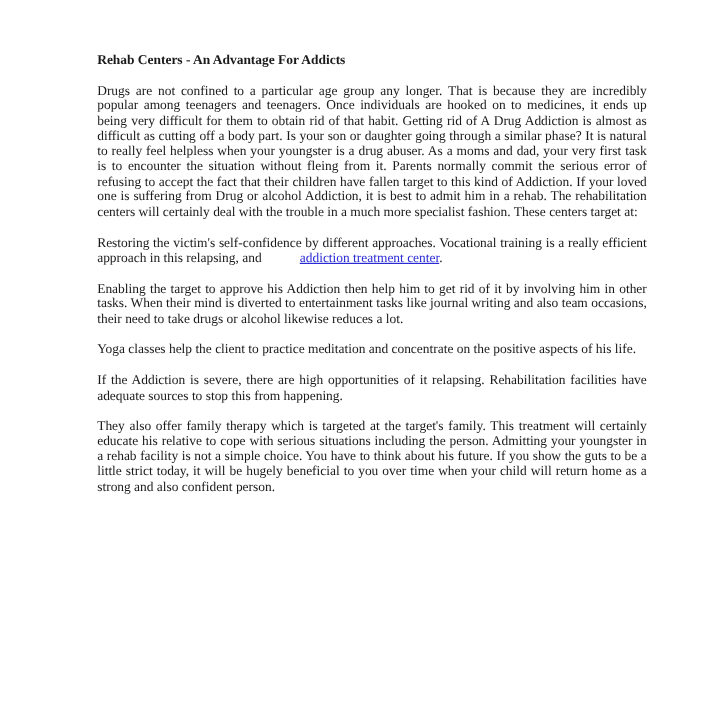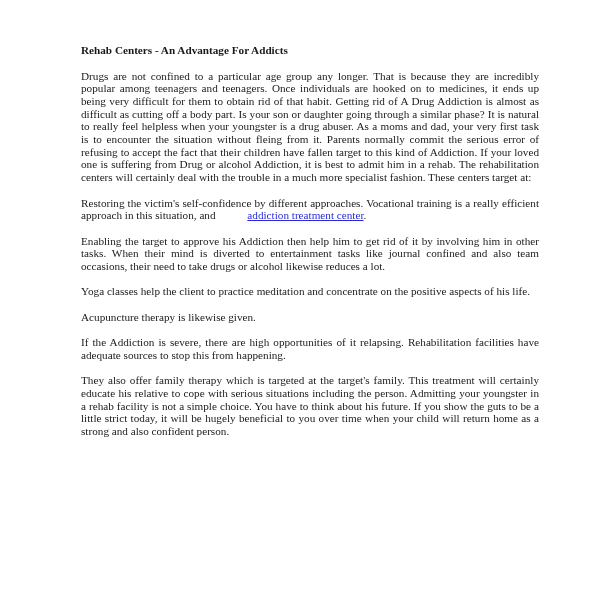--- a/index.html
+++ b/index.html
@@ -50,7 +50,7 @@
 
   <p class="para last-left">Drugs are not confined to a particular age group any longer. That is because they are incredibly popular among teenagers and teenagers. Once individuals are hooked on to medicines, it ends up being very difficult for them to obtain rid of that habit. Getting rid of A Drug Addiction is almost as difficult as cutting off a body part. Is your son or daughter going through a similar phase? It is natural to really feel helpless when your youngster is a drug abuser. As a moms and dad, your very first task is to encounter the situation without fleing from it. Parents normally commit the serious error of refusing to accept the fact that their children have fallen target to this kind of Addiction. If your loved one is suffering from Drug or alcohol Addiction, it is best to admit him in a rehab. The rehabilitation centers will certainly deal with the trouble in a much more specialist fashion. These centers target at:</p>
 
-  <p class="para last-left"><span>Restoring the victim's self-confidence by different approaches. Vocational training is a really efficient approach in this situation, and </span><a class="link" href="#">addiction treatment center</a><span>.</span></p>
+  <p class="para last-left"><span>Restoring the victim's self-confidence by different approaches. Vocational training is a really efficient approach in this relapsing, and </span><a class="link" href="#">addiction treatment center</a><span>.</span></p>
 
 
   <p class="para last-left">Enabling the target to approve his Addiction then help him to get rid of it by involving him in other tasks. When their mind is diverted to entertainment tasks like journal confined and also team occasions, their need to take drugs or alcohol likewise reduces a lot.</p>

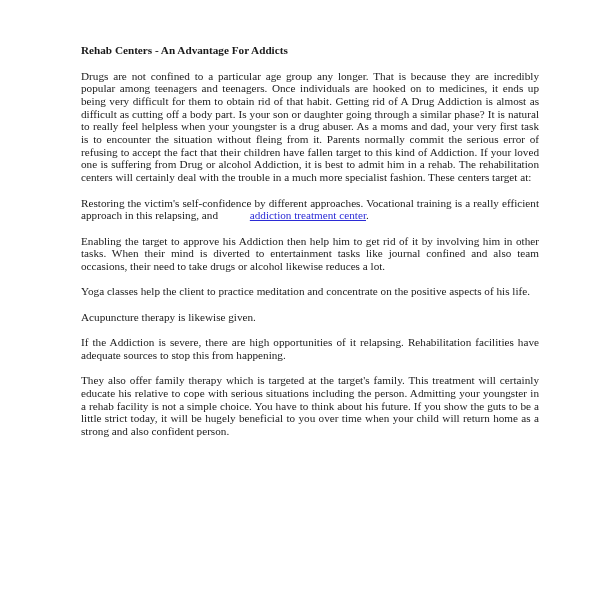--- a/index.html
+++ b/index.html
@@ -53,7 +53,7 @@
   <p class="para last-left"><span>Restoring the victim's self-confidence by different approaches. Vocational training is a really efficient approach in this relapsing, and </span><a class="link" href="#">addiction treatment center</a><span>.</span></p>
 
 
-  <p class="para last-left">Enabling the target to approve his Addiction then help him to get rid of it by involving him in other tasks. When their mind is diverted to entertainment tasks like journal confined and also team occasions, their need to take drugs or alcohol likewise reduces a lot.</p>
+  <p class="para last-left">Enabling the target to approve his Addiction then help him to get rid of it by involving him in other tasks. When their mind is diverted to entertainment tasks like journal writing and also team occasions, their need to take drugs or alcohol likewise reduces a lot.</p>
 
   <p class="para last-left">Yoga classes help the client to practice meditation and concentrate on the positive aspects of his life.</p>
 

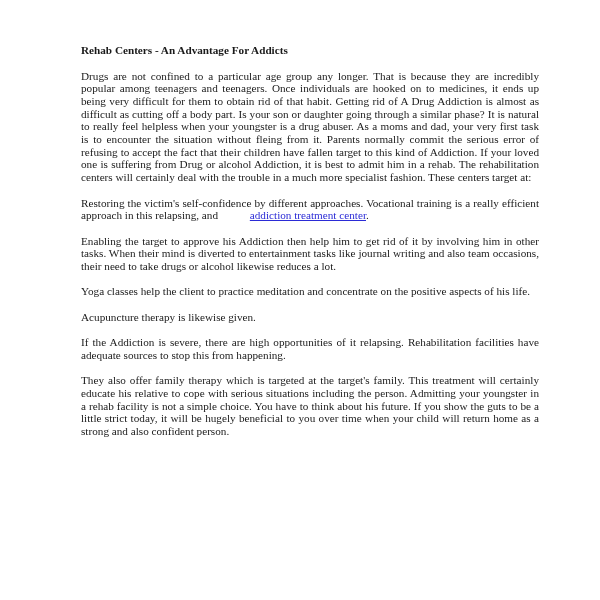--- a/index.html
+++ b/index.html
@@ -57,7 +57,6 @@
 
   <p class="para last-left">Yoga classes help the client to practice meditation and concentrate on the positive aspects of his life.</p>
 
-  <p class="para last-left">Acupuncture therapy is likewise given.</p>
 
   <p class="para last-left">If the Addiction is severe, there are high opportunities of it relapsing. Rehabilitation facilities have adequate sources to stop this from happening.</p>
 

